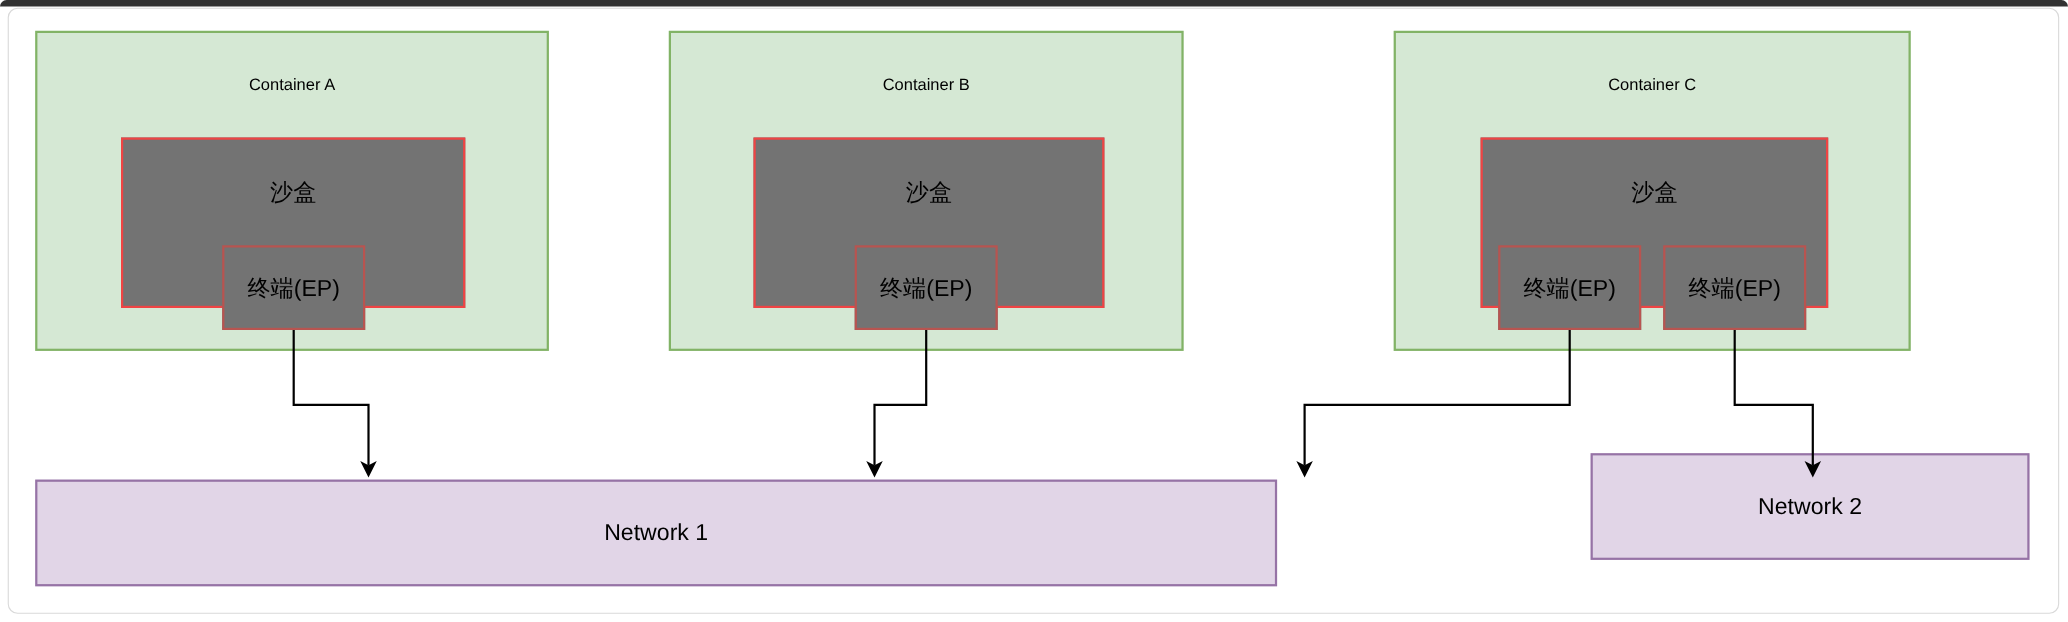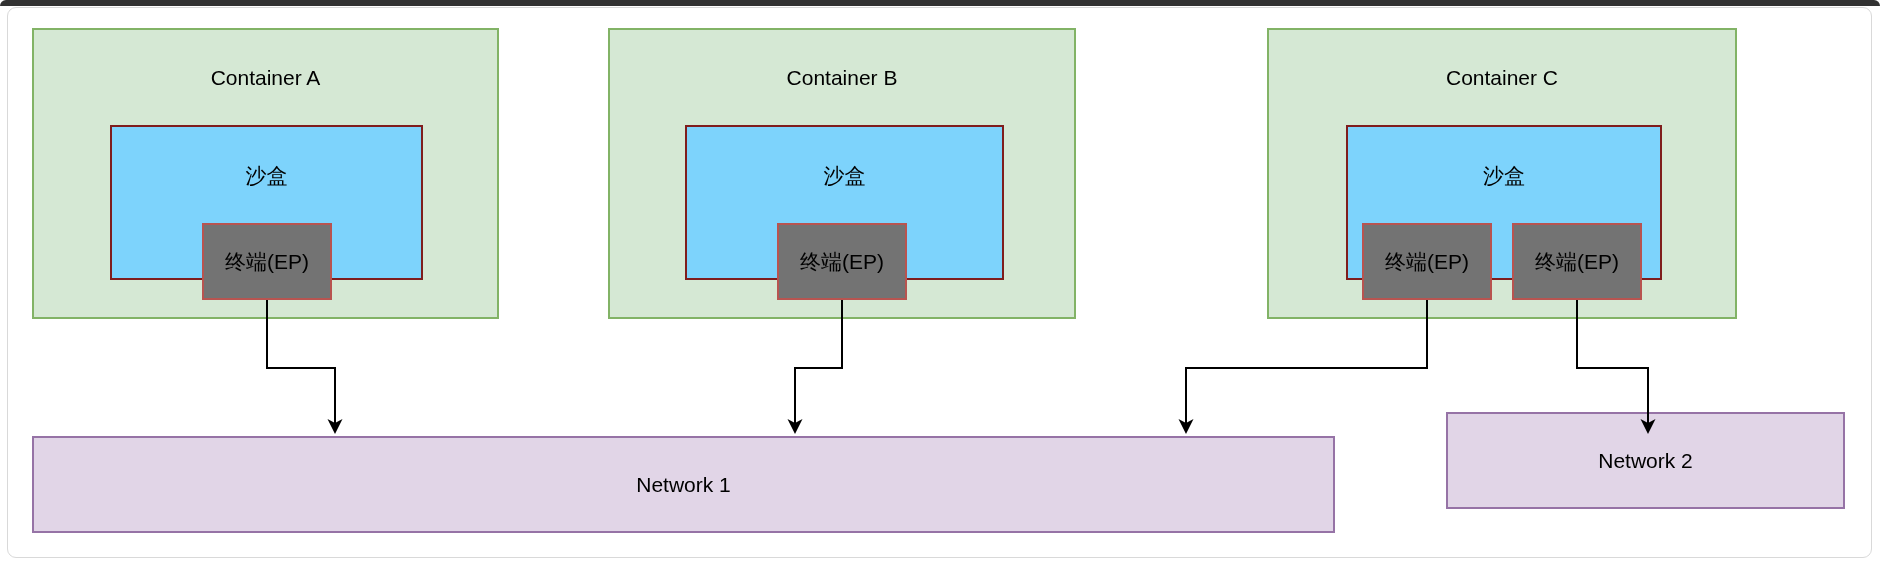--- a/index.html
+++ b/index.html
@@ -43,7 +43,7 @@
     left: 0; right: 0;
     top: 36px;
     text-align: center;
-    font-size: 21px;
+    font-size: 15px;
     line-height: 24px;
   }
 

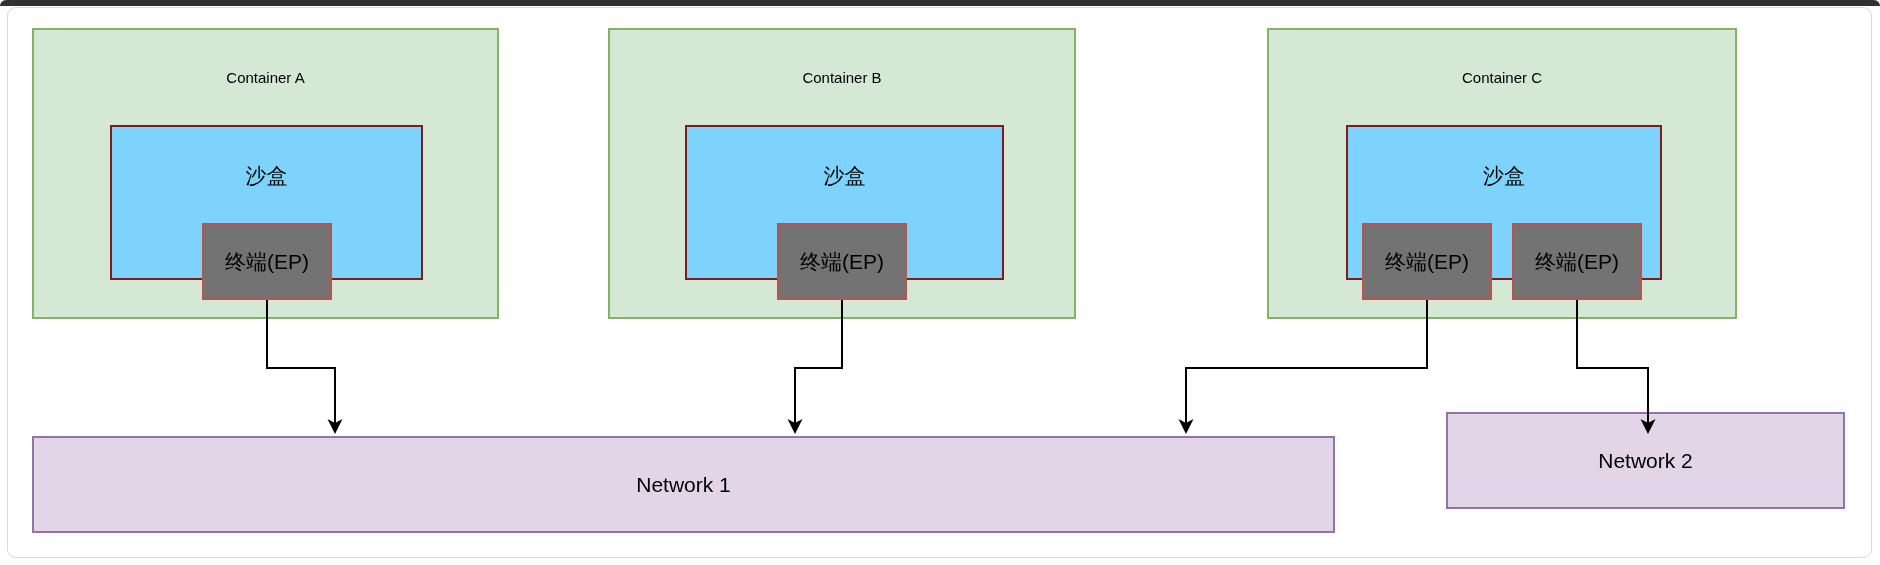--- a/index.html
+++ b/index.html
@@ -48,8 +48,8 @@
   }
 
   .sandbox-box {
-    background: #7dd3fc;
-    border: 2px solid #7f1d1d;
+    background: #737373;
+    border: 2px solid #ef4444;
     z-index: 2;
   }
   .sandbox-label {

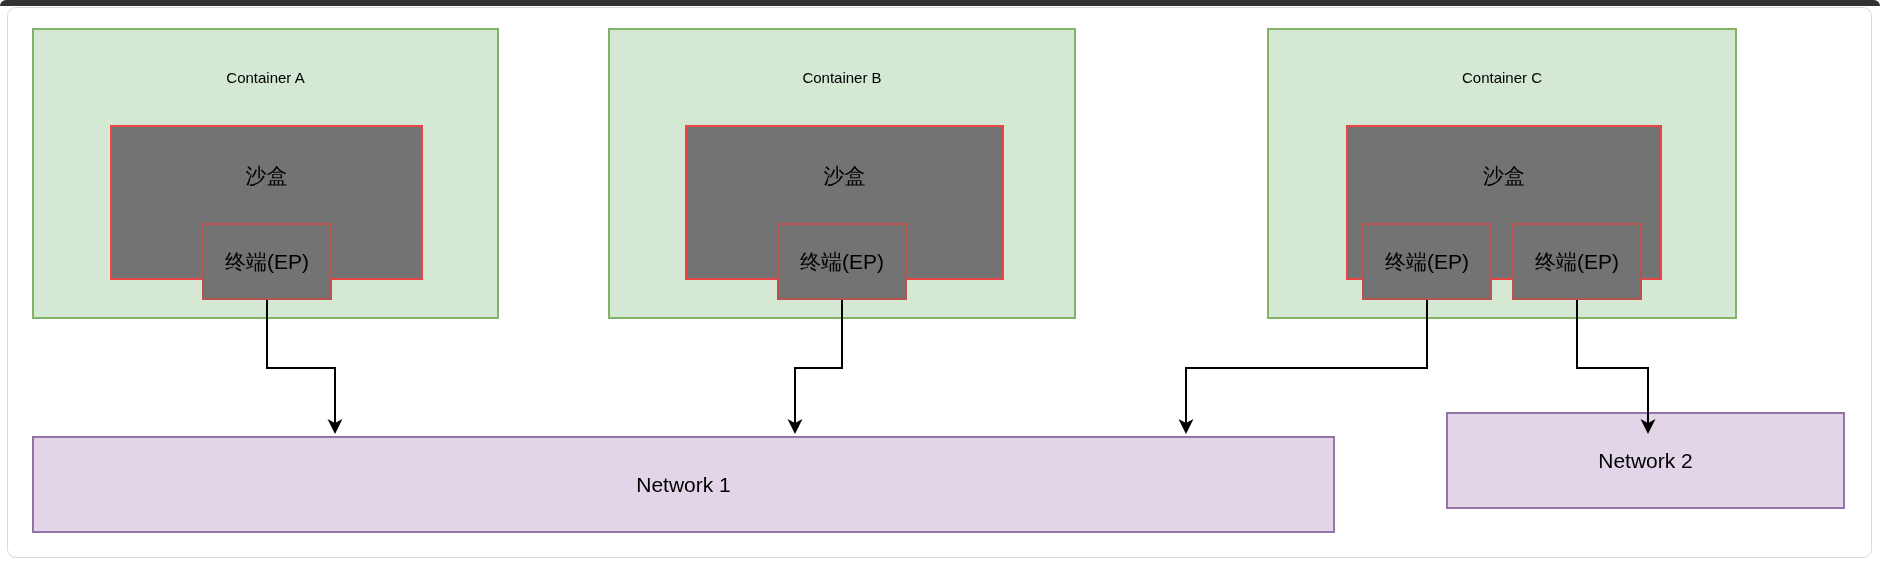--- a/index.html
+++ b/index.html
@@ -96,7 +96,7 @@
   #endpoint-c1 { left: 1362px; top: 223px; width: 130px; height: 77px; }
   #endpoint-c2 { left: 1512px; top: 223px; width: 130px; height: 77px; }
 
-  #network-1 { left: 32px;   top: 436px; width: 1303px; height: 97px; }
+  #network-1 { left: 32px;   top: 436px; width: 1129px; height: 97px; }
   #network-2 { left: 1446px; top: 412px; width: 399px;  height: 97px; }
 
   .connector-layer {

